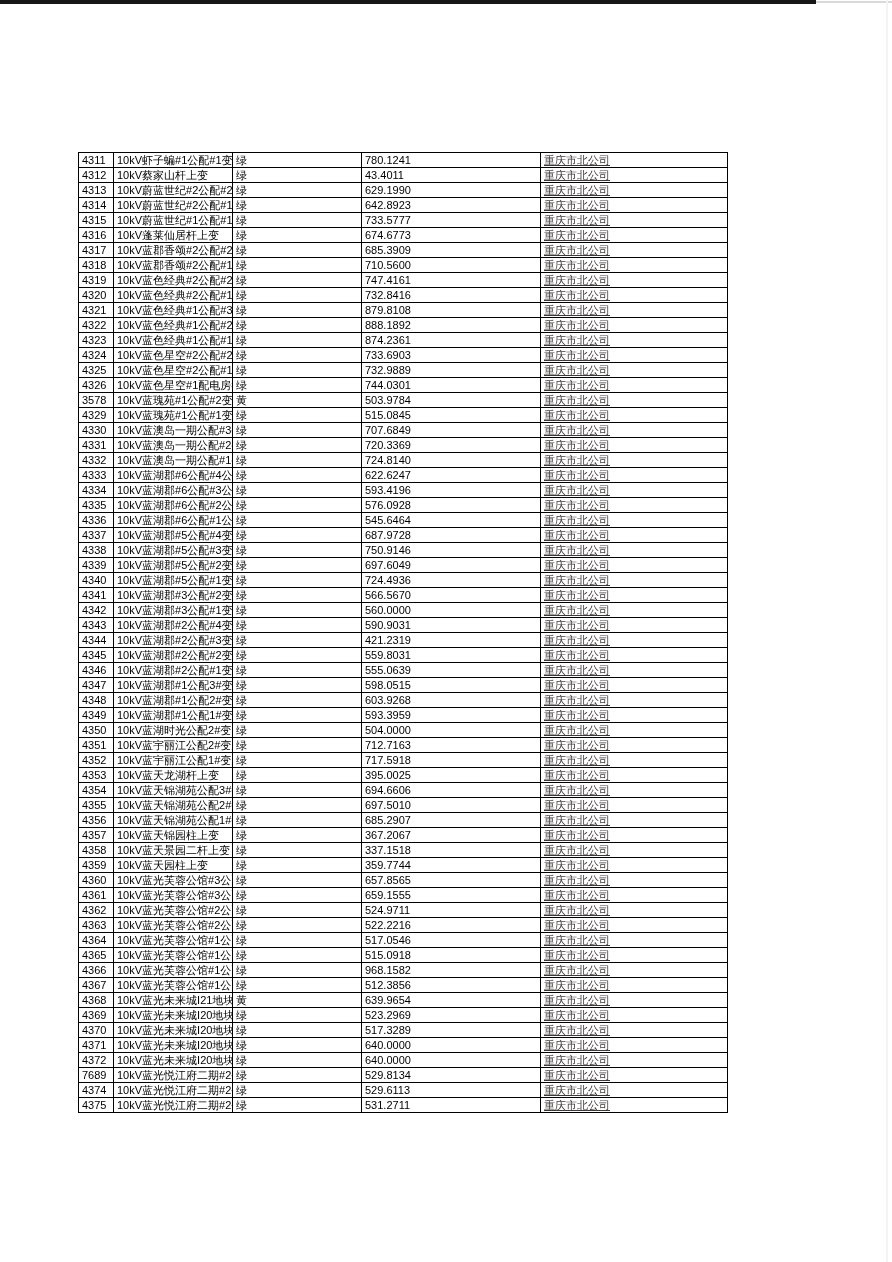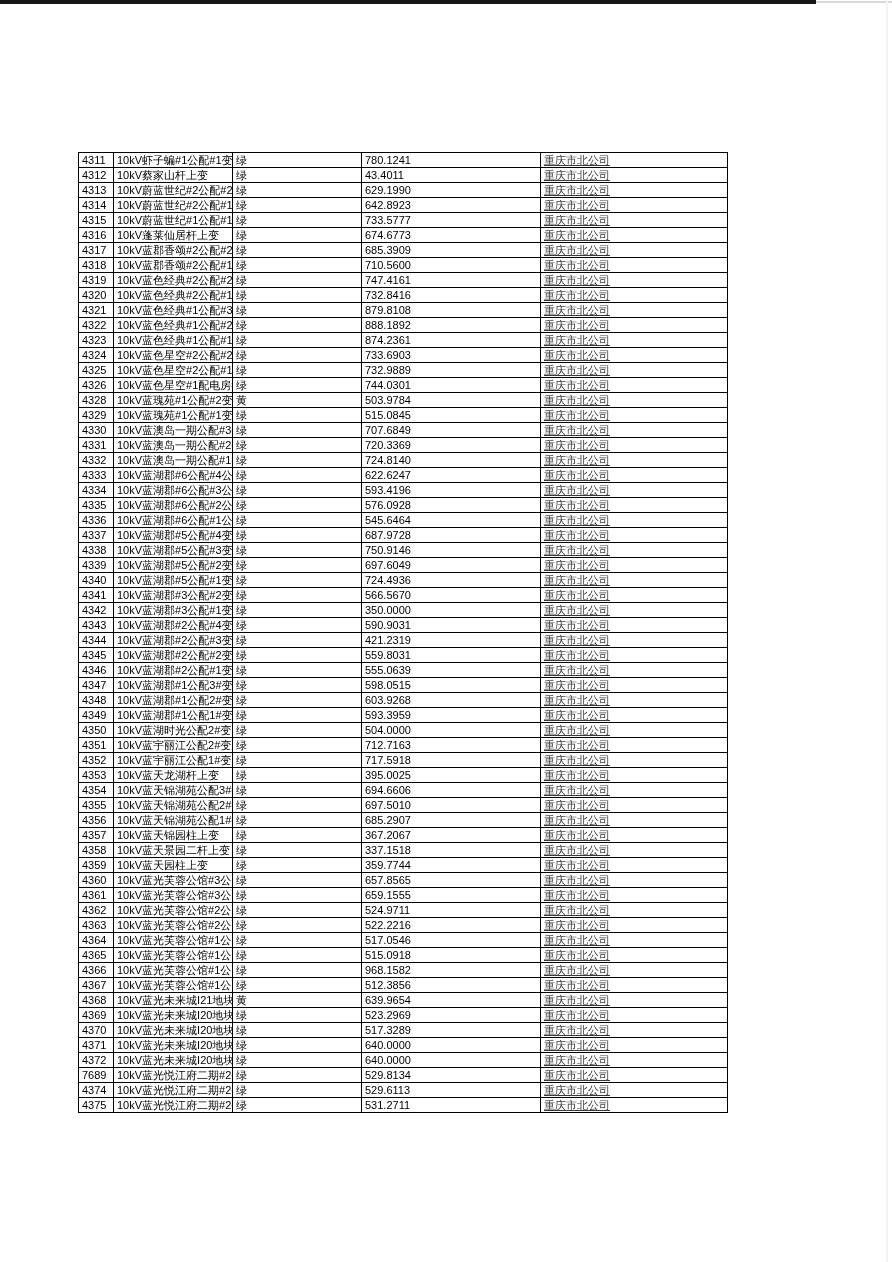--- a/index.html
+++ b/index.html
@@ -223,7 +223,7 @@
     </td>
   </tr>
       <tr>
-    <td class="cell-id">4328</td>
+    <td class="cell-id">3578</td>
     <td class="cell-name">10kV蓝瑰苑#1公配#2变</td>
     <td class="cell-status">黄</td>
     <td class="cell-value">503.9784</td>

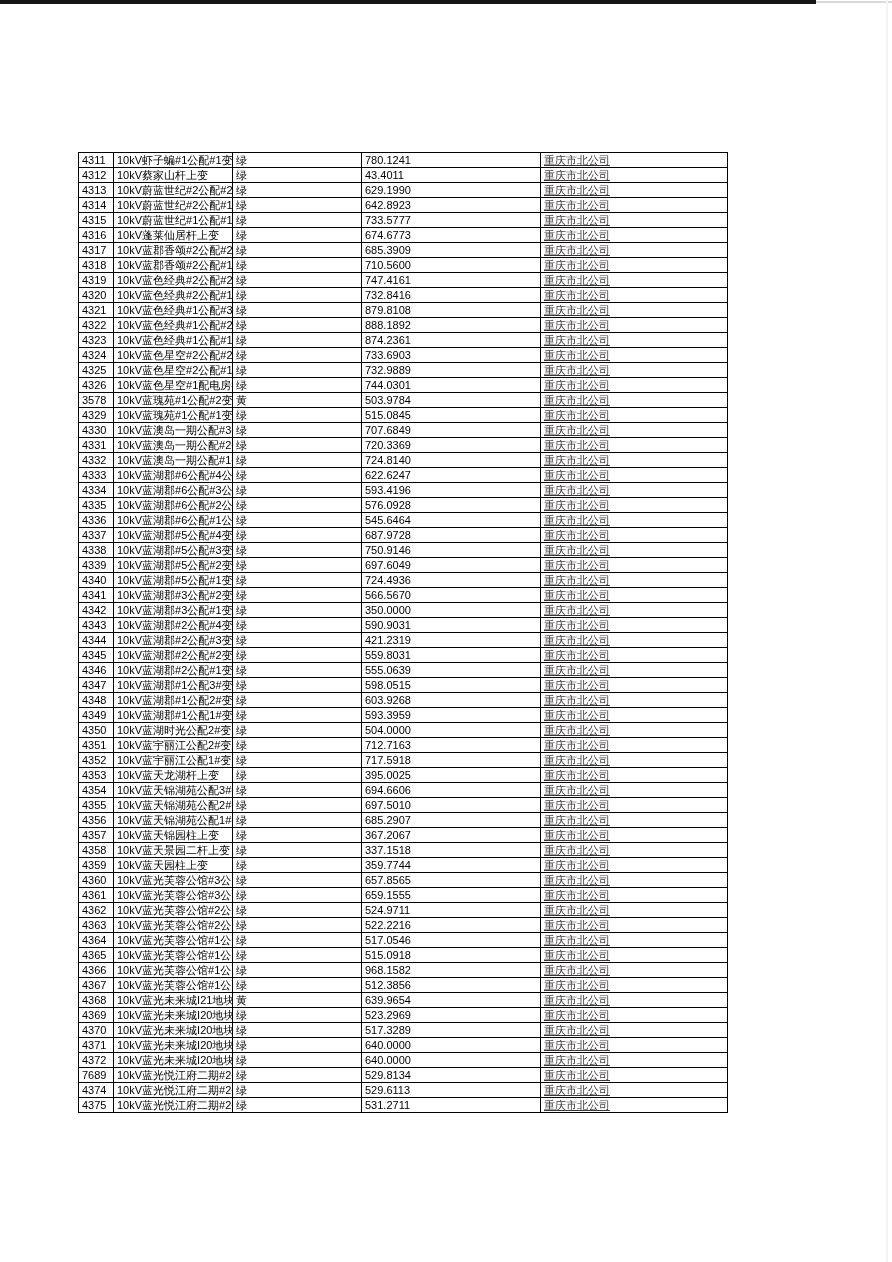--- a/index.html
+++ b/index.html
@@ -352,7 +352,7 @@
     <td class="cell-id">4342</td>
     <td class="cell-name">10kV蓝湖郡#3公配#1变</td>
     <td class="cell-status">绿</td>
-    <td class="cell-value">350.0000</td>
+    <td class="cell-value">560.0000</td>
     <td class="cell-company">
       <span class="company-link">重庆市北公司</span>
     </td>

